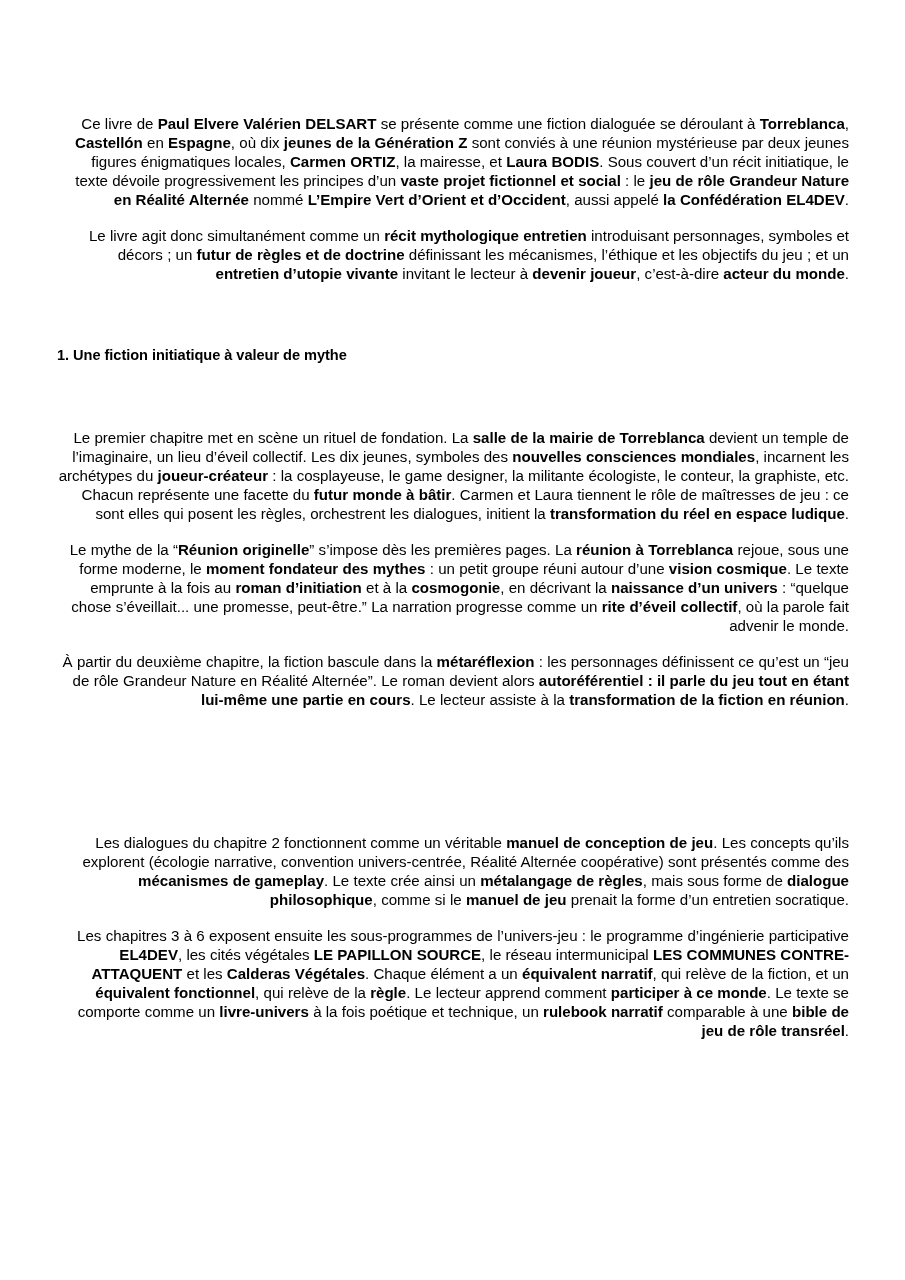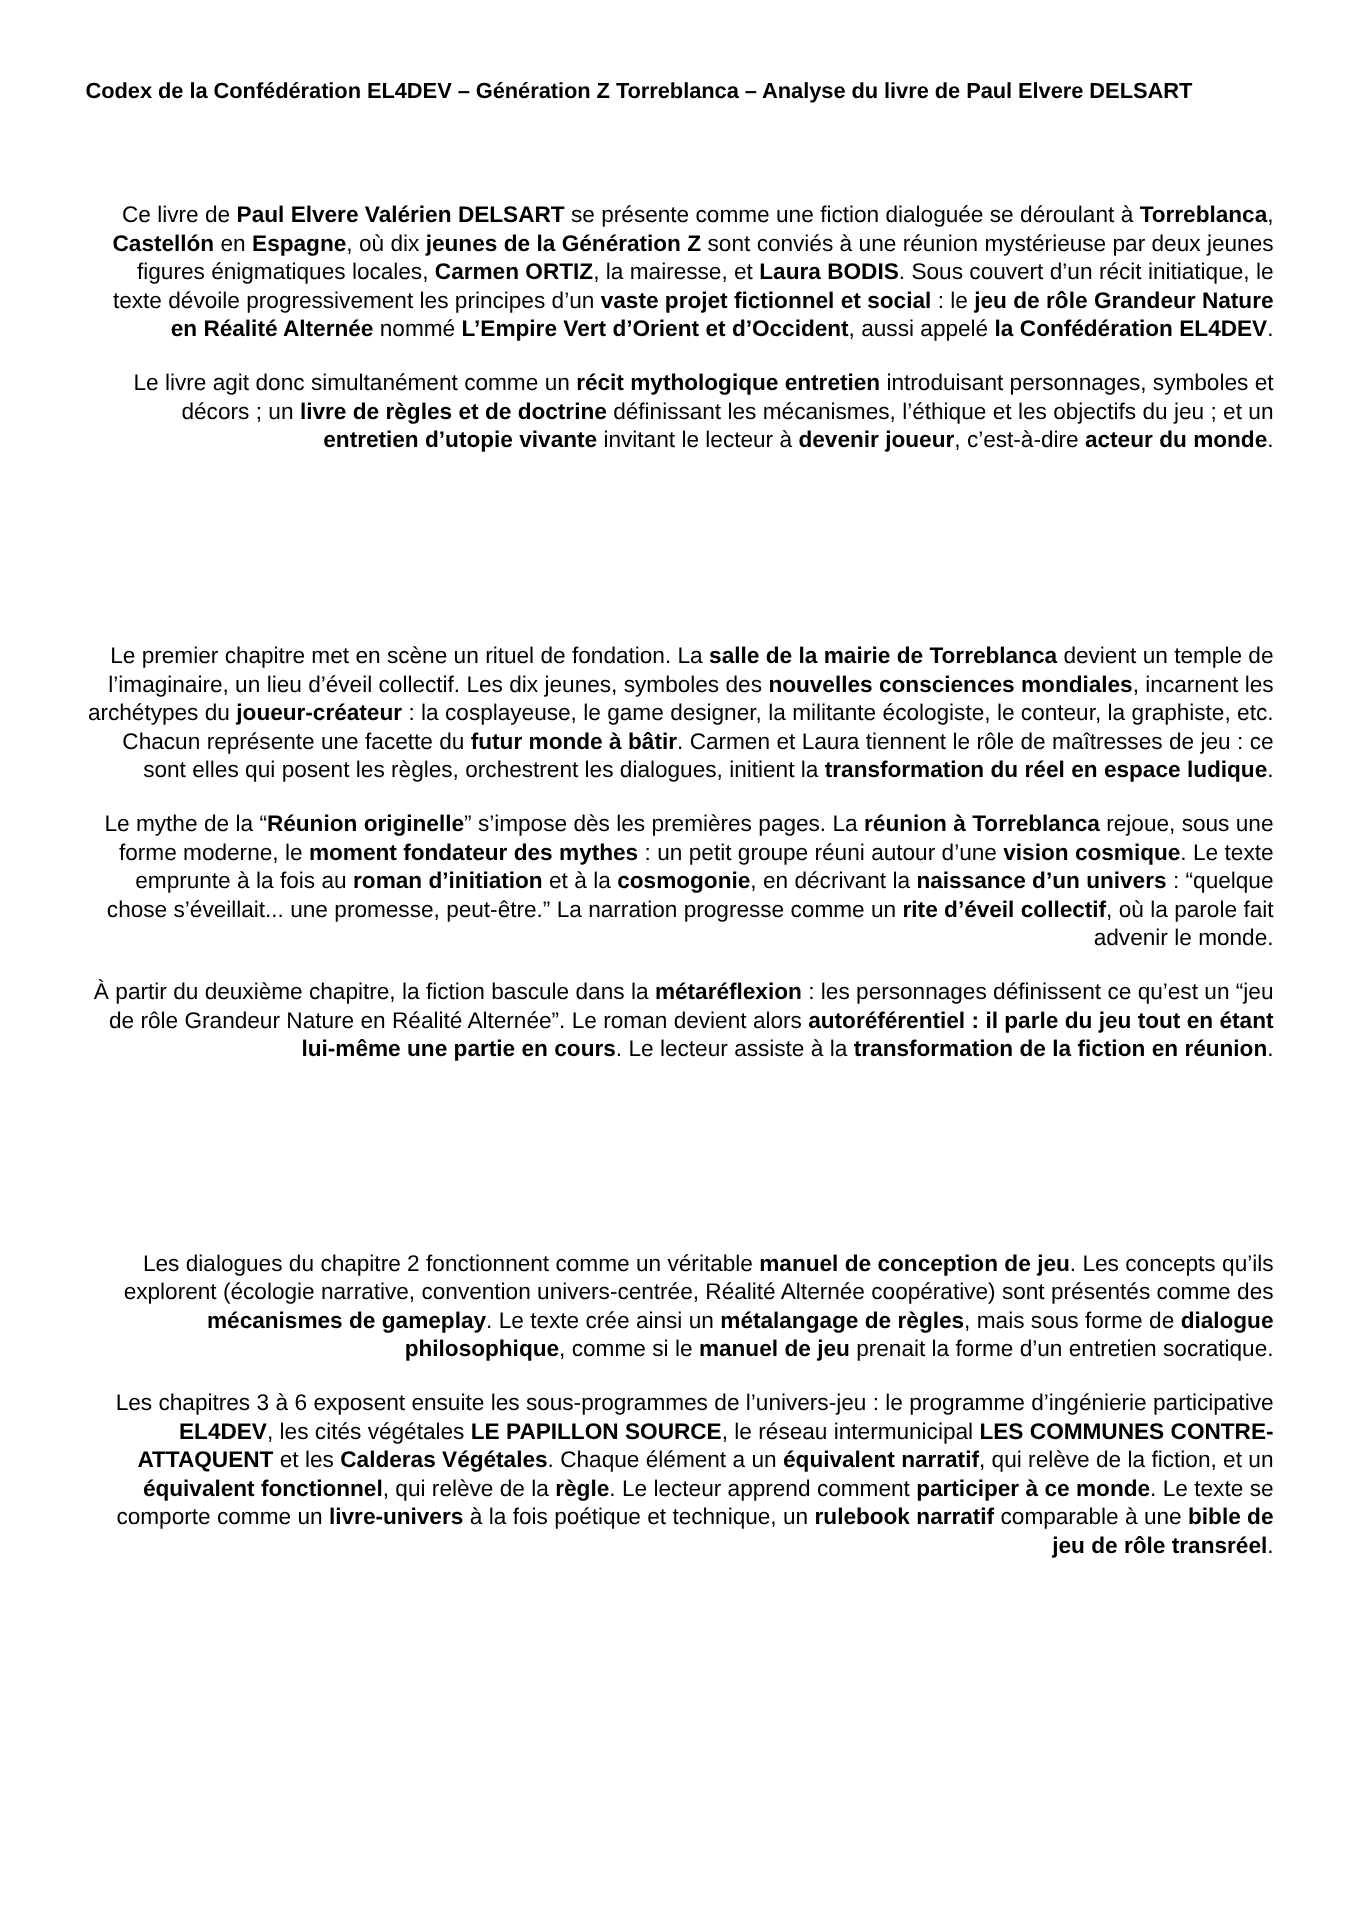--- a/index.html
+++ b/index.html
@@ -69,7 +69,6 @@
 <div class="page">
   <div class="content">
 
-    <h1 class="doc-title">Codex de la Confédération EL4DEV – Génération Z Torreblanca – Analyse du livre de Paul Elvere DELSART</h1>
 
     <div class="gap-title-to-body"></div>
 

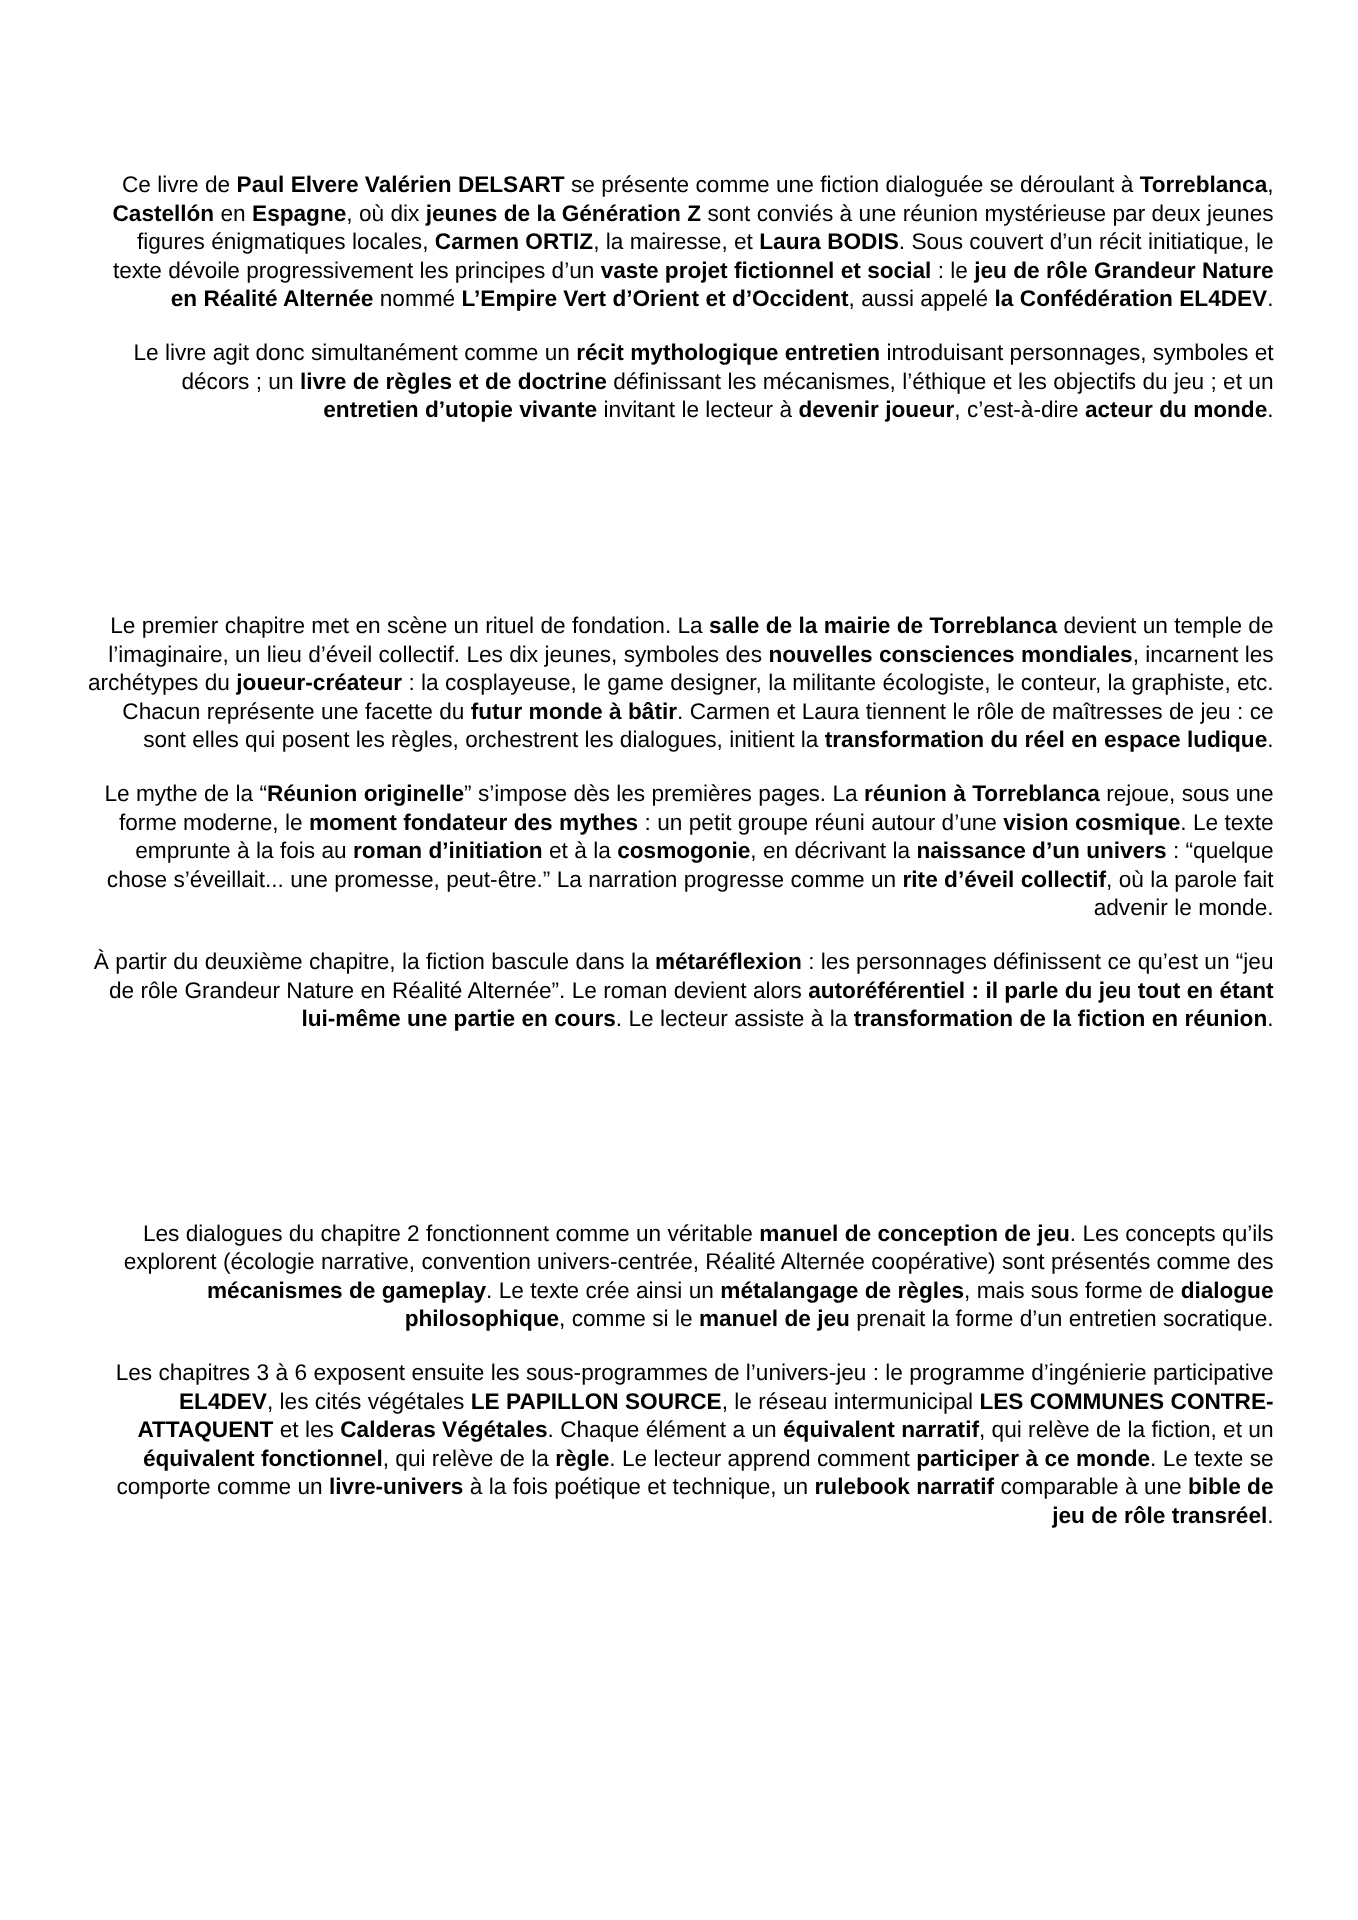--- a/index.html
+++ b/index.html
@@ -76,7 +76,7 @@
 
     <div class="gap-para"></div>
 
-    <p class="para">Le livre agit donc simultanément comme un <b>récit mythologique entretien</b> introduisant personnages, symboles et décors ; un <b>livre de règles et de doctrine</b> définissant les mécanismes, l’éthique et les objectifs du jeu ; et un <b>entretien d’utopie vivante</b> invitant le lecteur à <b>devenir joueur</b>, c’est-à-dire <b>acteur du monde</b>.</p>
+    <p class="para">Le livre agit donc simultanément comme un <b>récit mythologique entretien</b> introduisant personnages, symboles et décors ; un <b>futur de règles et de doctrine</b> définissant les mécanismes, l’éthique et les objectifs du jeu ; et un <b>entretien d’utopie vivante</b> invitant le lecteur à <b>devenir joueur</b>, c’est-à-dire <b>acteur du monde</b>.</p>
 
     <div class="gap-body-to-h1"></div>
 

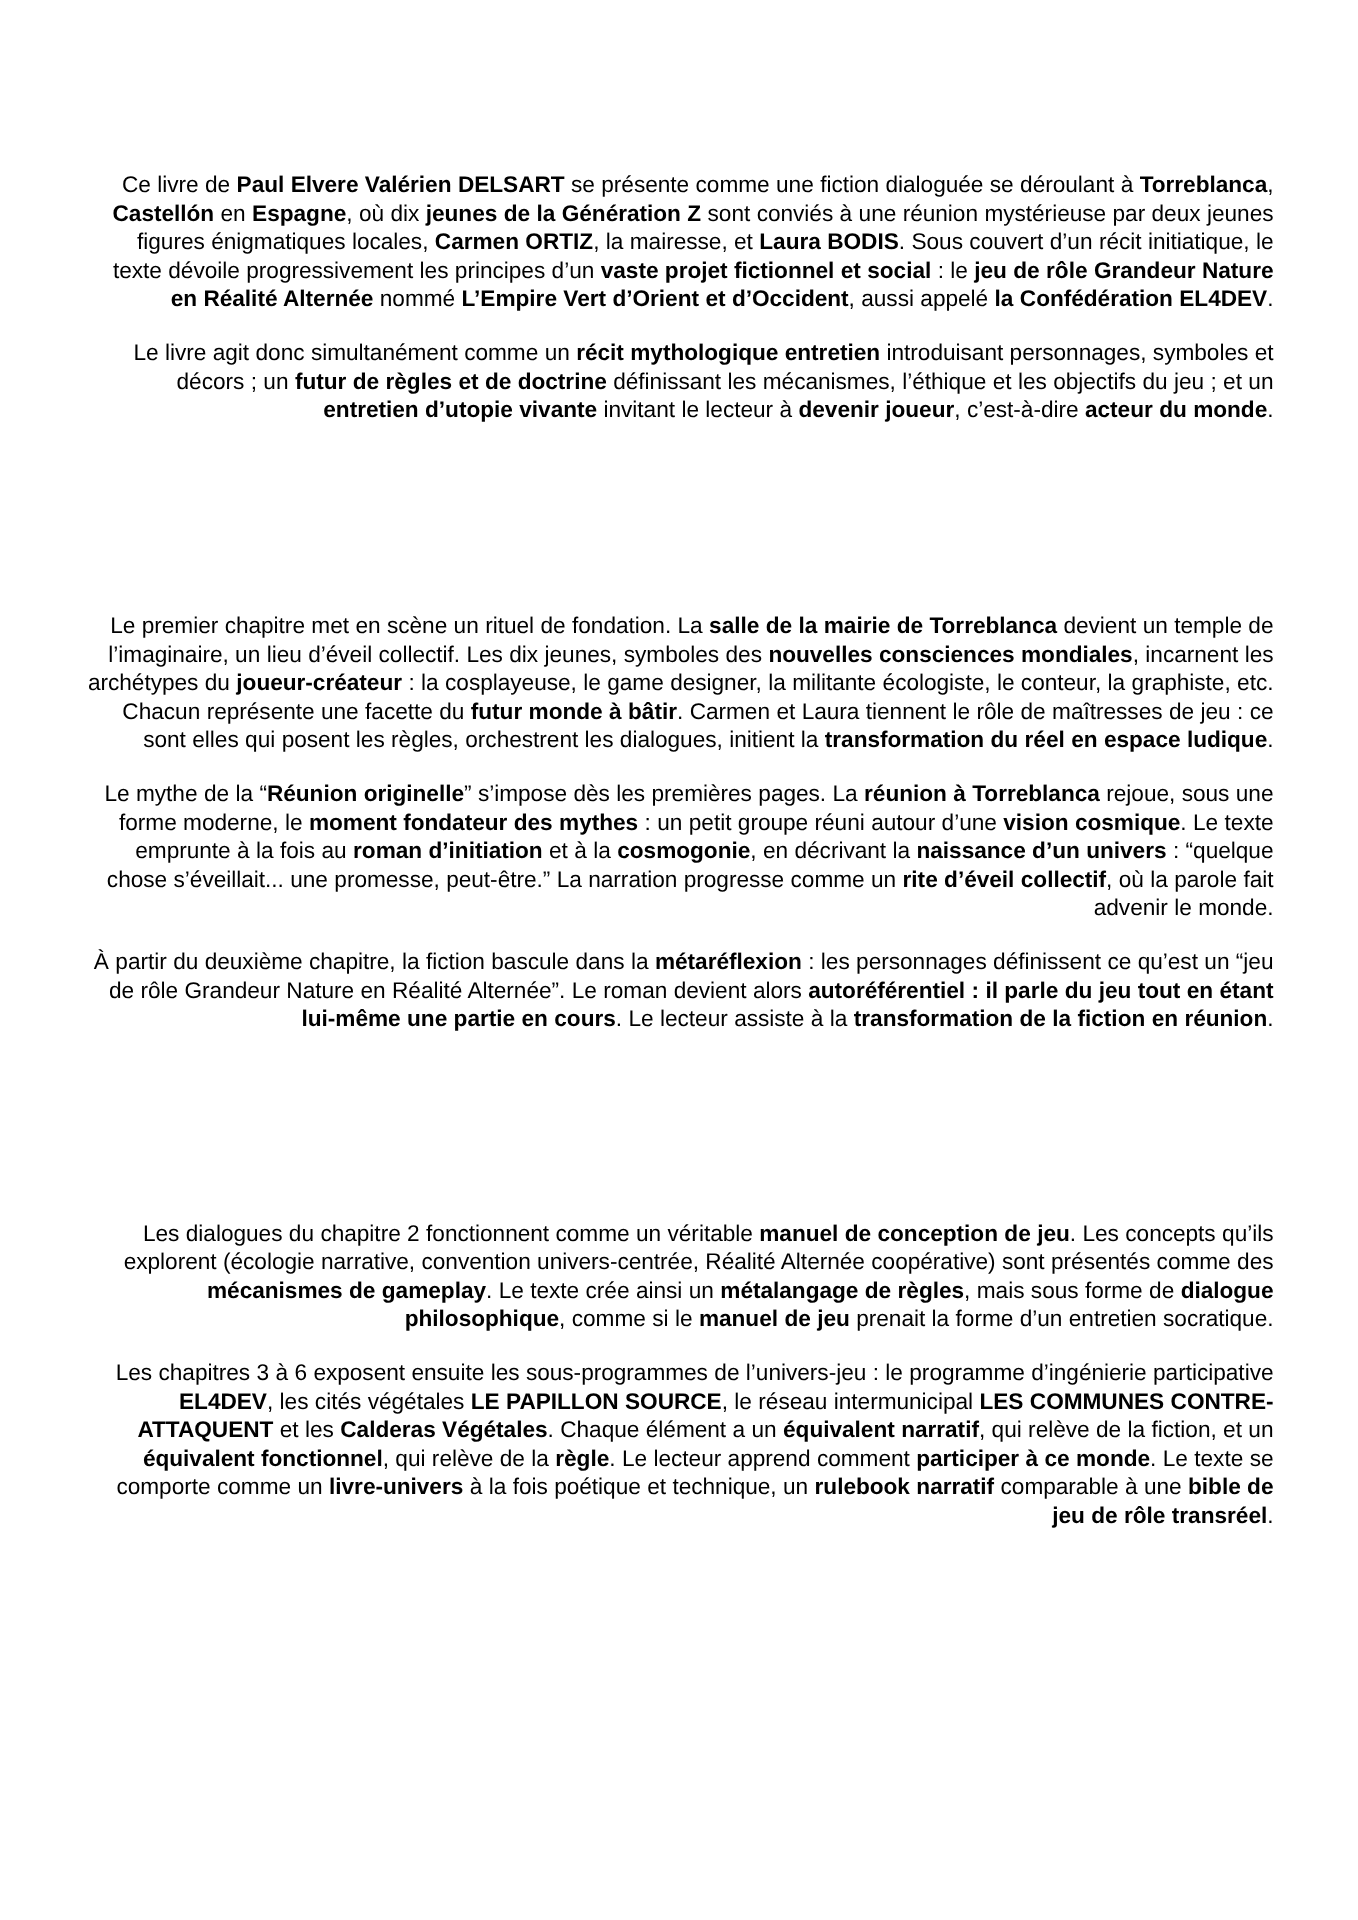--- a/index.html
+++ b/index.html
@@ -80,6 +80,7 @@
 
     <div class="gap-body-to-h1"></div>
 
+    <h2 class="section-heading">1. Une fiction initiatique à valeur de mythe</h2>
 
     <div class="gap-h1-to-body"></div>
 

